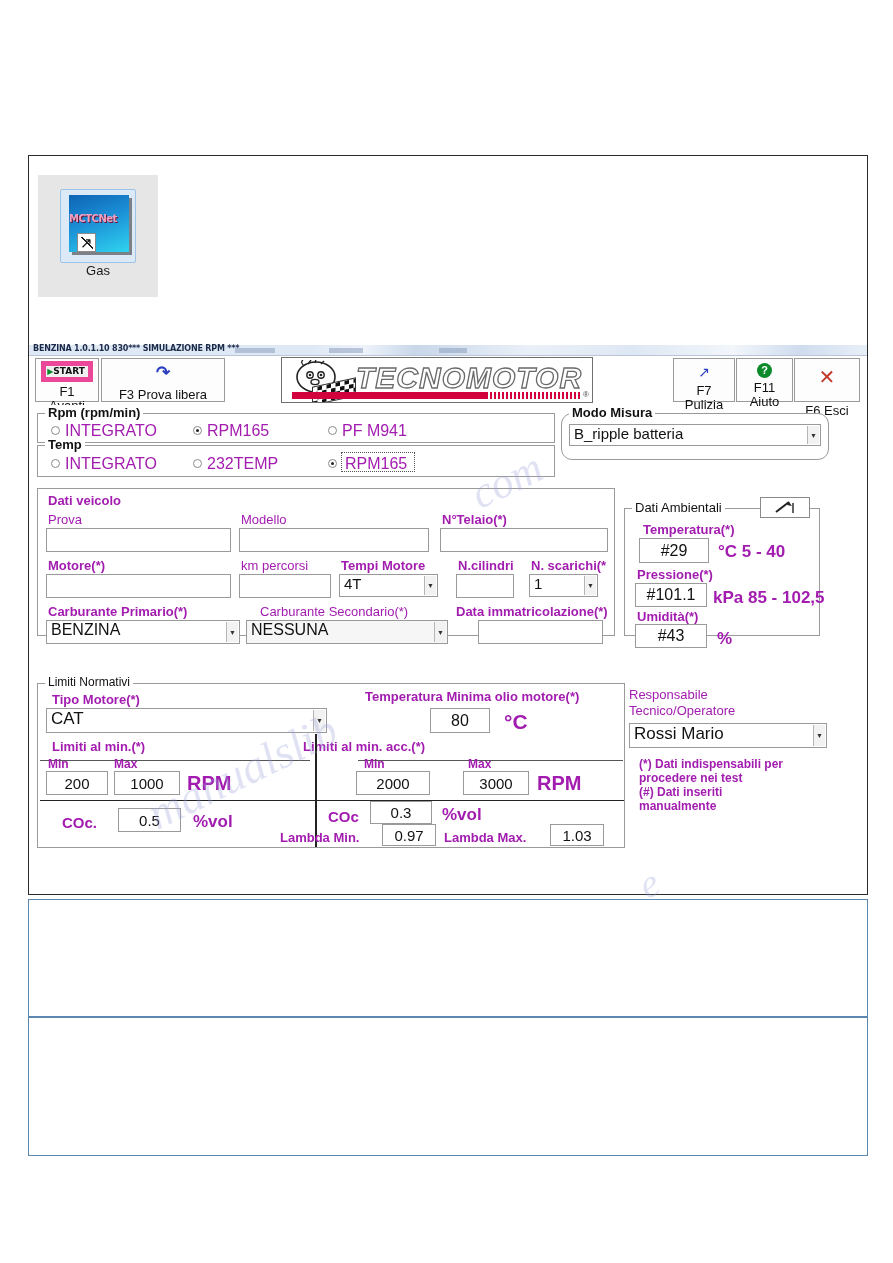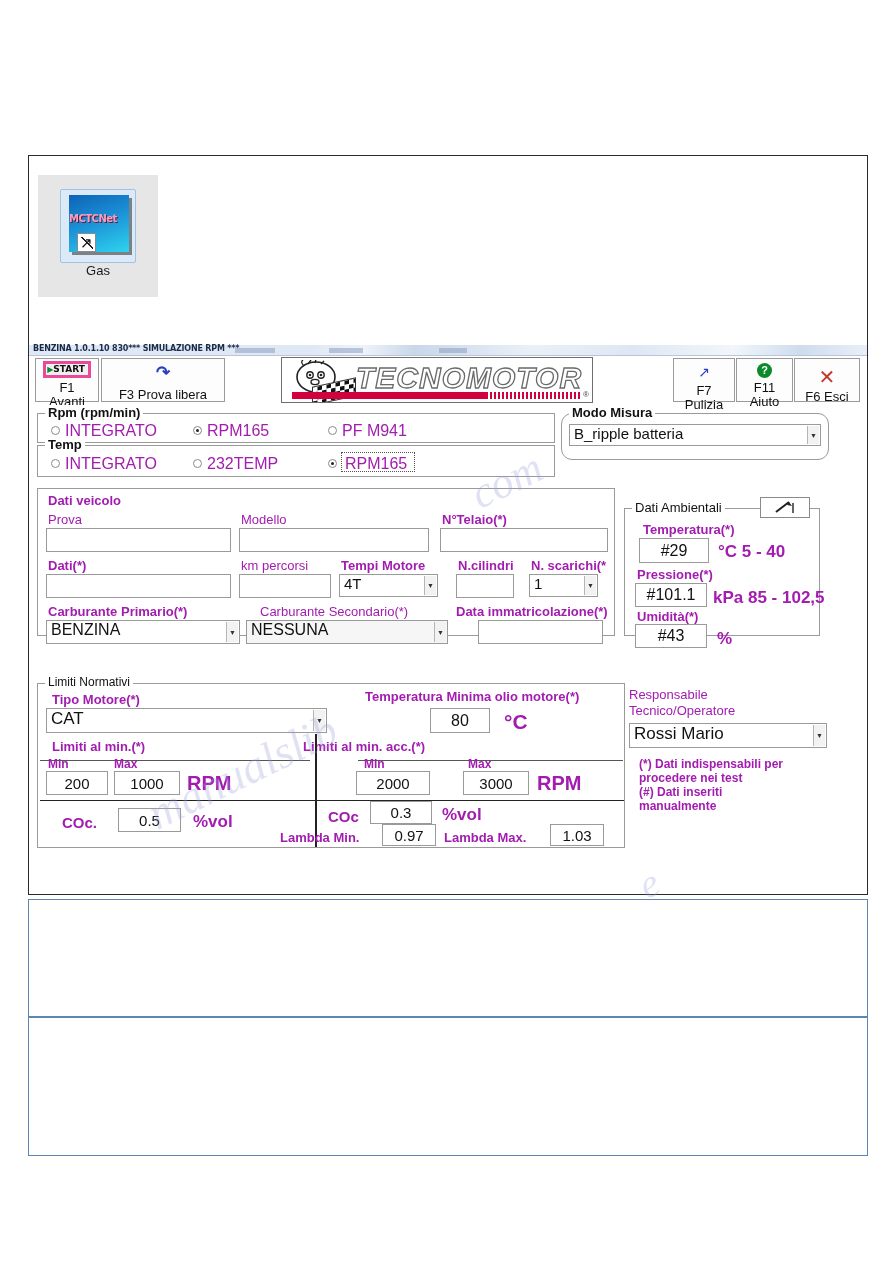--- a/index.html
+++ b/index.html
@@ -162,7 +162,7 @@
   .tb-btn .ln { display: block; }
   .start-badge {
     display: inline-block;
-    border: 3px solid #ec4899;
+    border: 5px solid #ec4899;
     background: #f0f0f0;
     font-size: 9px;
     font-weight: bold;

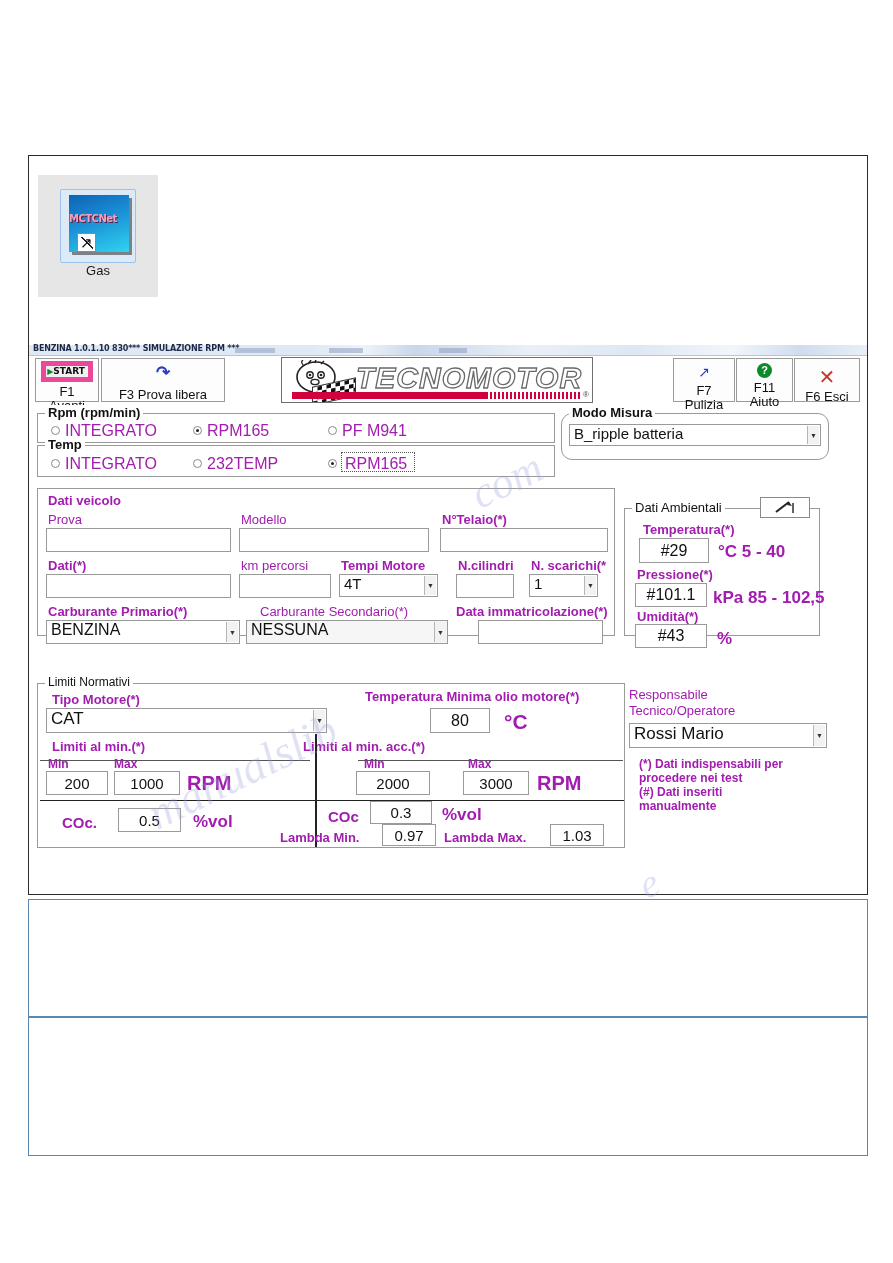--- a/index.html
+++ b/index.html
@@ -418,7 +418,7 @@
 
       <div class="tb-btn" style="left:765px;width:66px;height:44px;padding-top:9px;">
         <span style="display:block;color:#c0392b;font-size:20px;line-height:18px;">✕</span>
-        <span class="ln" style="margin-top:4px;">F6 Esci</span>
+        <span class="ln" style="margin-top:18px;">F6 Esci</span>
       </div>
     </div>
 

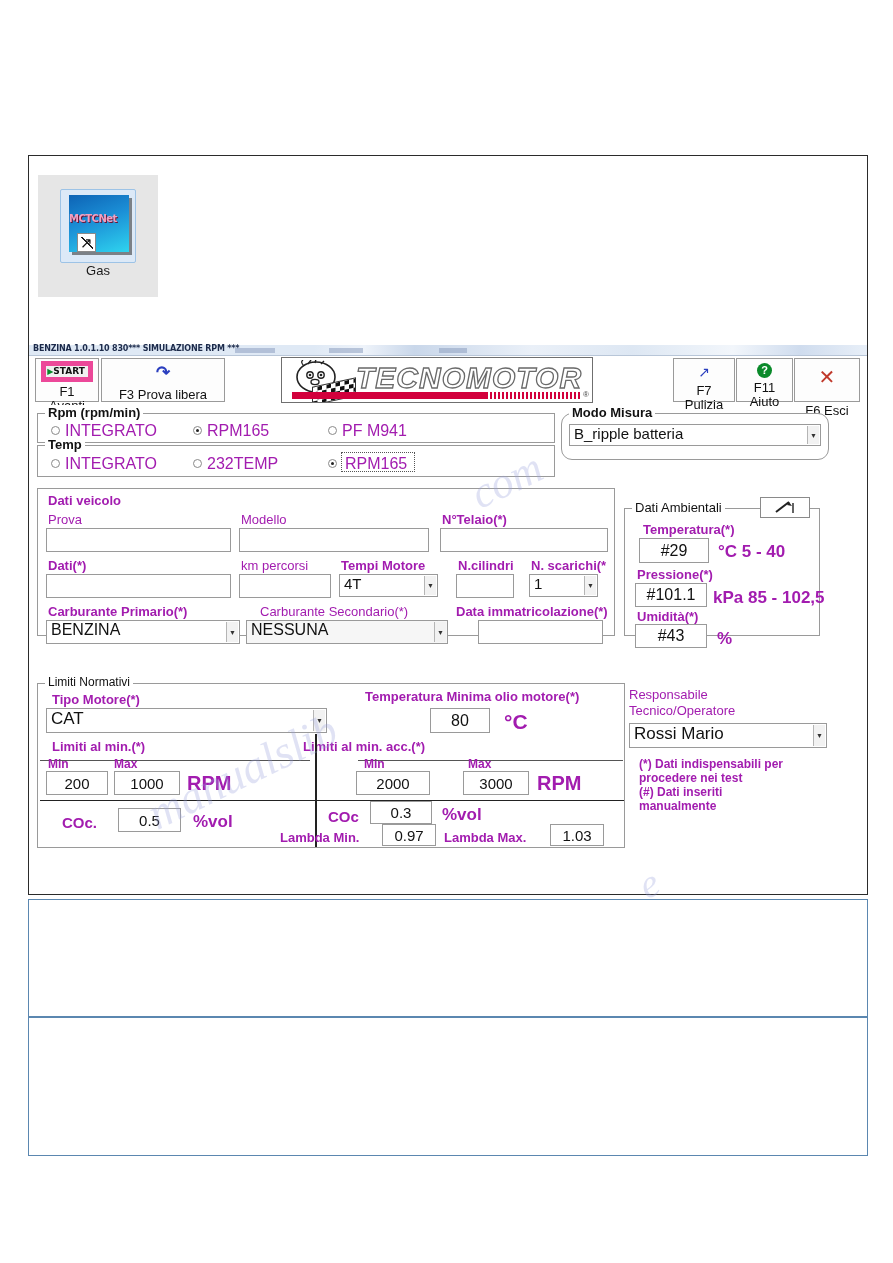--- a/index.html
+++ b/index.html
@@ -469,7 +469,7 @@
           <span></span>
         </div>
 
-      <div class="lbl b" style="left:10px;top:69px;">Dati(*)</div>
+      <div class="lbl b" style="left:10px;top:69px;">Motore(*)</div>
       <div class="tf" style="left:8px;top:85px;width:185px;height:24px;">
           <span></span>
         </div>

